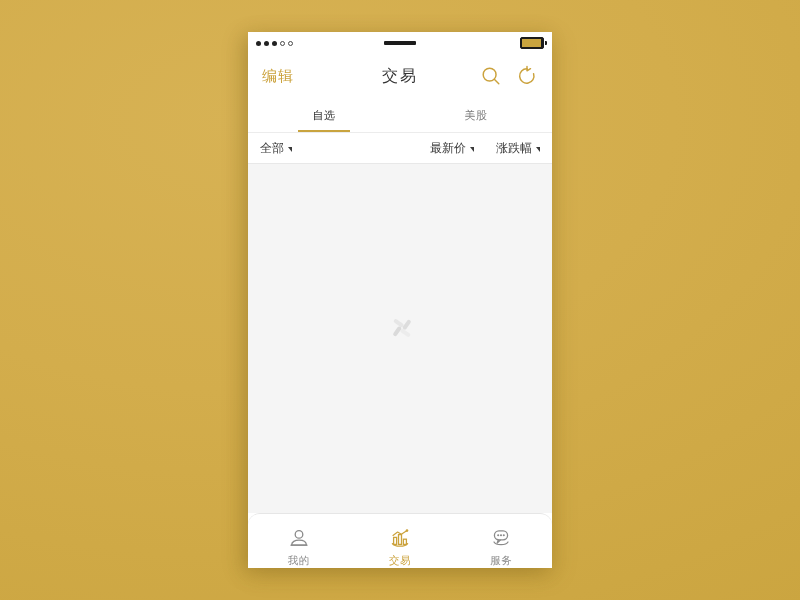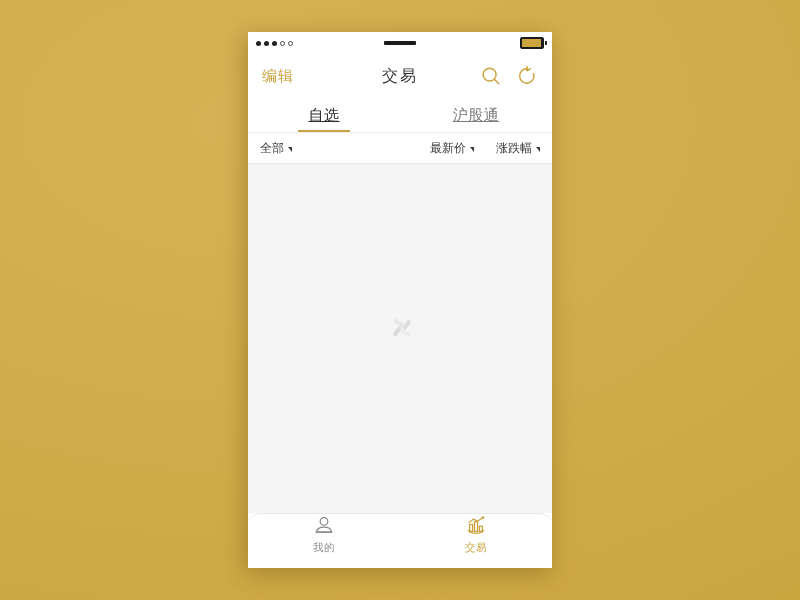--- a/index.html
+++ b/index.html
@@ -151,12 +151,11 @@
     display: flex;
     align-items: center;
     justify-content: center;
-    font-size: 15px;
+    font-size: 11px;
     color: #7c7c7c;
     position: relative;
     cursor: pointer;
     letter-spacing: 0.5px;
-    text-decoration: underline;
   }
   .tab.active { color: #2c2c2c; }
   .tab.active::after {

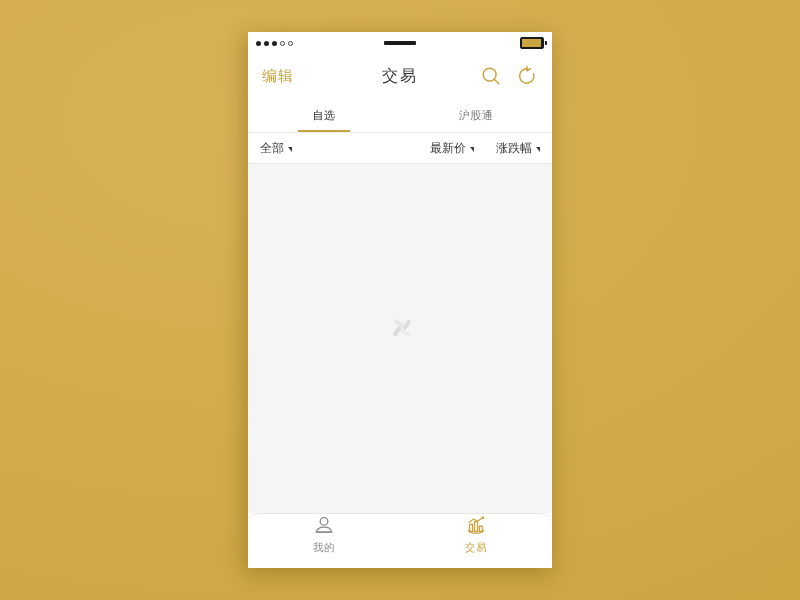--- a/index.html
+++ b/index.html
@@ -288,9 +288,6 @@
     <div class="tab active">
       <span>自选</span>
     </div>
-    <div class="tab">
-      <span>沪股通</span>
-    </div>
   </div>
 
   <div class="filter-bar">

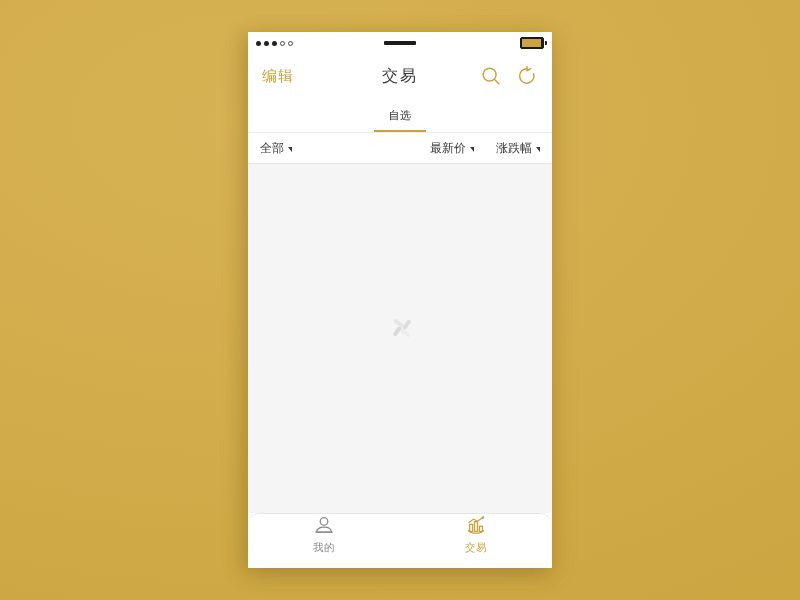--- a/index.html
+++ b/index.html
@@ -288,6 +288,9 @@
     <div class="tab active">
       <span>自选</span>
     </div>
+    <div class="tab">
+      <span>美股</span>
+    </div>
   </div>
 
   <div class="filter-bar">

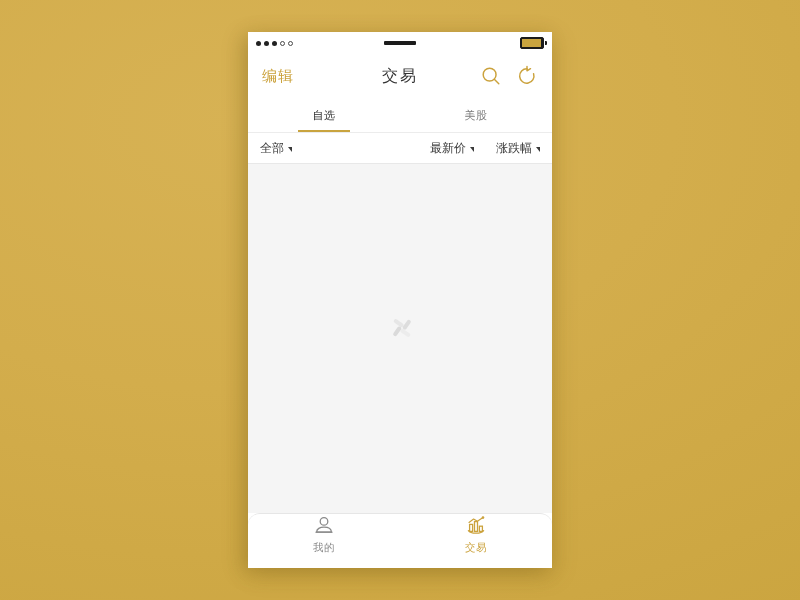--- a/index.html
+++ b/index.html
@@ -227,7 +227,7 @@
     background: #fff;
     border-top: 1px solid #e6e6e6;
     display: flex;
-    align-items: flex-start;
+    align-items: flex-end;
     flex: 0 0 auto;
     border-radius: 12px;
   }

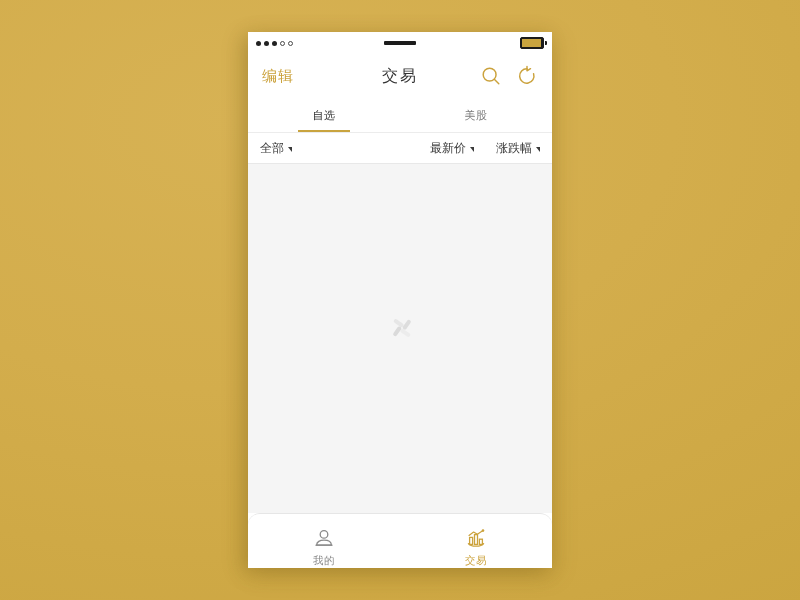--- a/index.html
+++ b/index.html
@@ -341,6 +341,17 @@
       <span class="bnav-label">交易</span>
     </div>
 
+    <div class="bnav">
+      <svg class="bnav-icon" viewBox="0 0 24 24">
+        <rect x="5.4" y="3.8" width="13.2" height="9" rx="4.5" fill="none" stroke="currentColor" stroke-width="1.3"></rect>
+        <path d="M9.4 12.6 L8.2 16 L11.6 12.8" fill="none" stroke="currentColor" stroke-width="1.3" stroke-linejoin="round"></path>
+        <circle cx="9.2" cy="8.3" r="1.05" fill="currentColor"></circle>
+        <circle cx="12" cy="8.3" r="1.05" fill="currentColor"></circle>
+        <circle cx="14.8" cy="8.3" r="1.05" fill="currentColor"></circle>
+        <path d="M5 15 C6.8 18.6 17.2 18.6 19 15" fill="none" stroke="currentColor" stroke-width="1.2" stroke-linecap="round"></path>
+      </svg>
+      <span class="bnav-label">服务</span>
+    </div>
 
   </div>
 </div>

